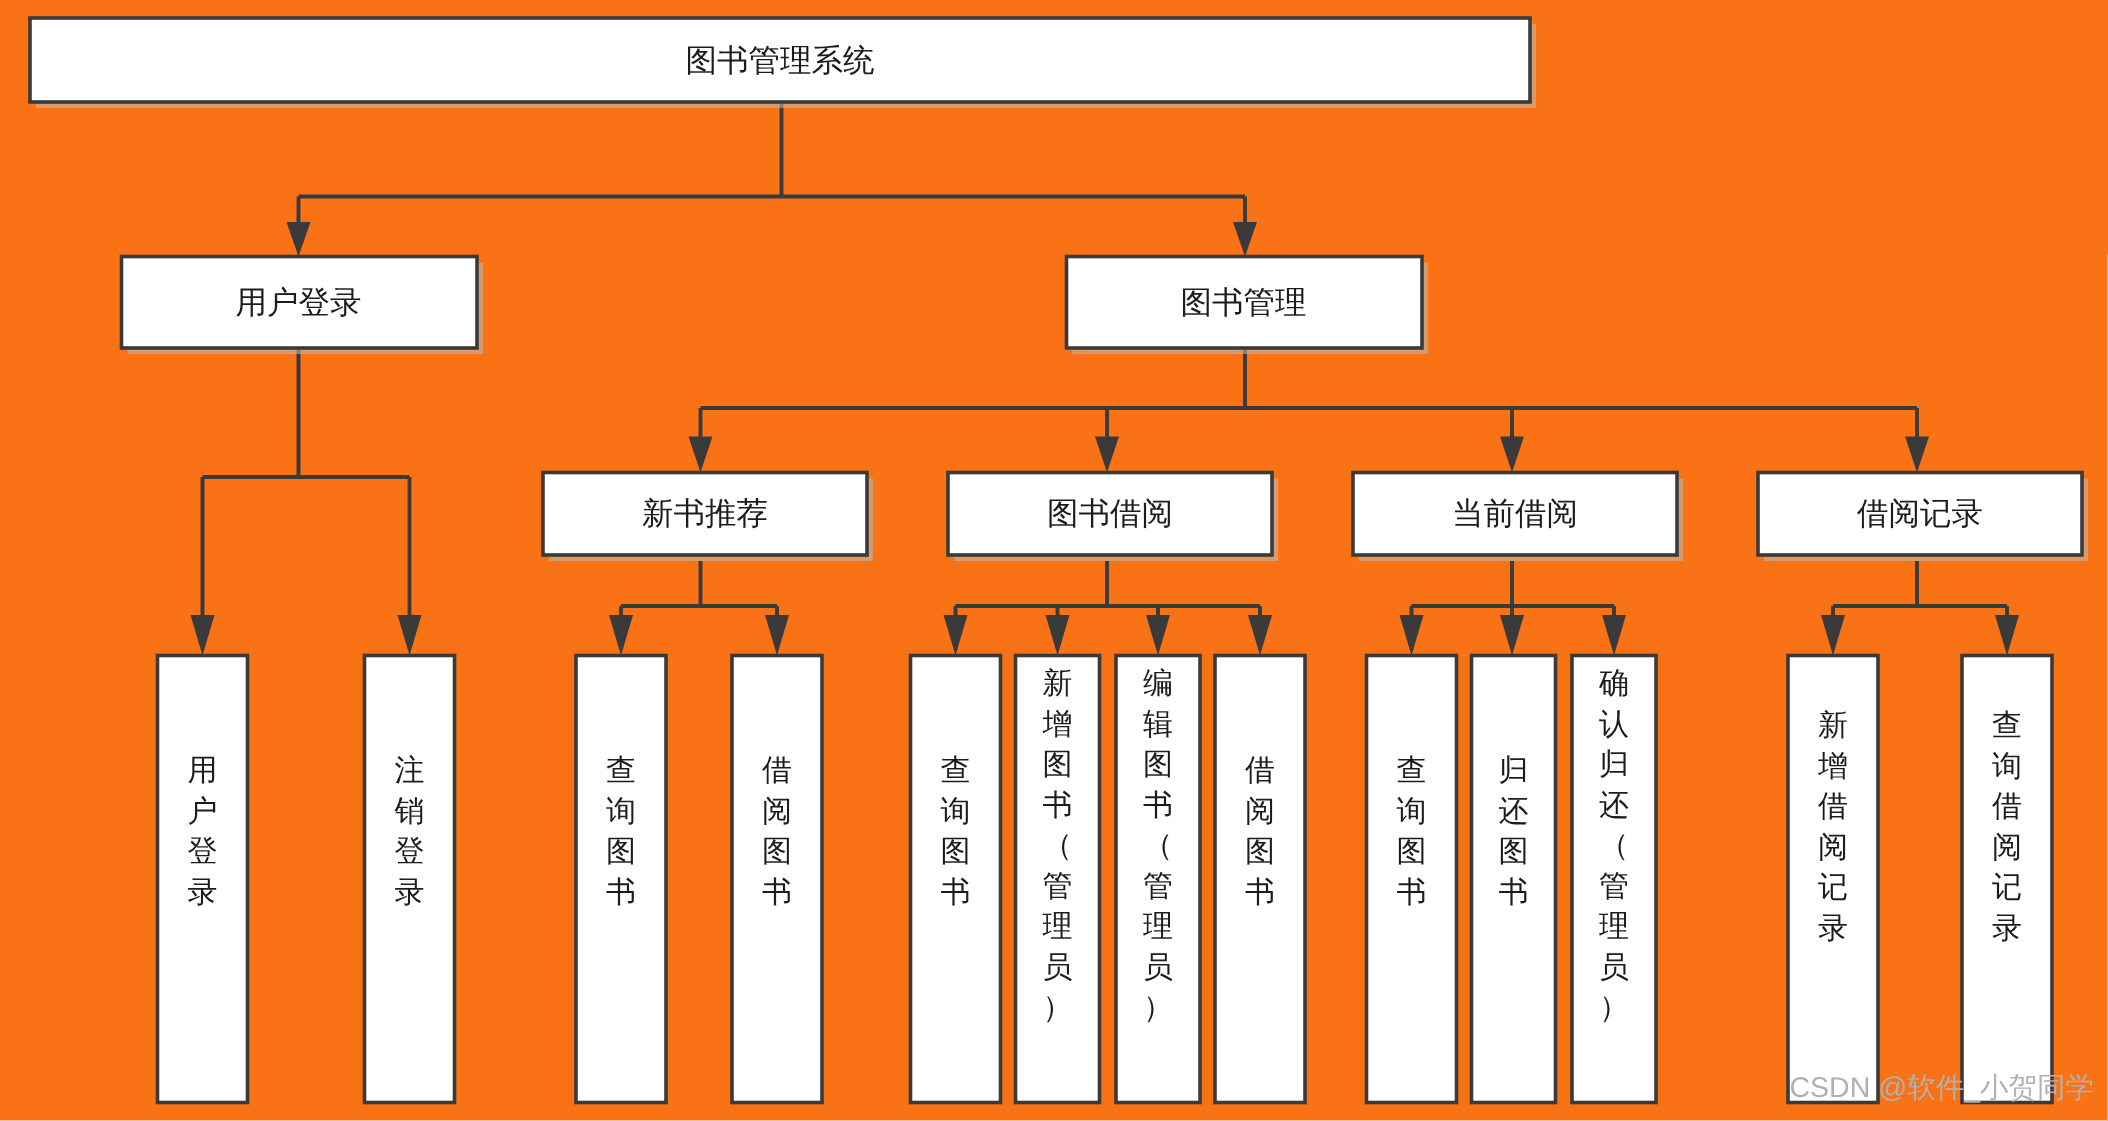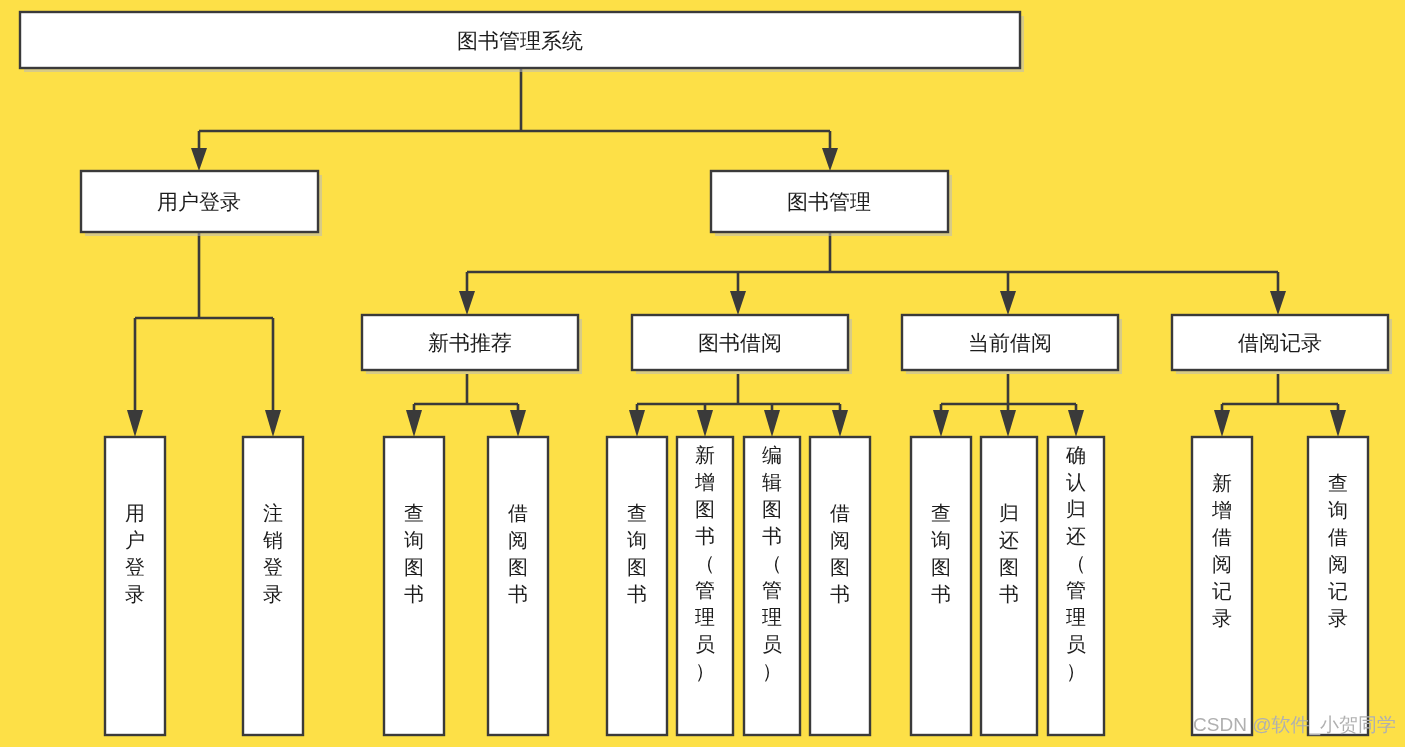--- a/index.html
+++ b/index.html
@@ -16,7 +16,7 @@
     position: relative;
     width: 1405px;
     height: 747px;
-    background: #fde047;
+    background: #f97316;
     overflow: hidden;
   }
   svg.tree-canvas {

